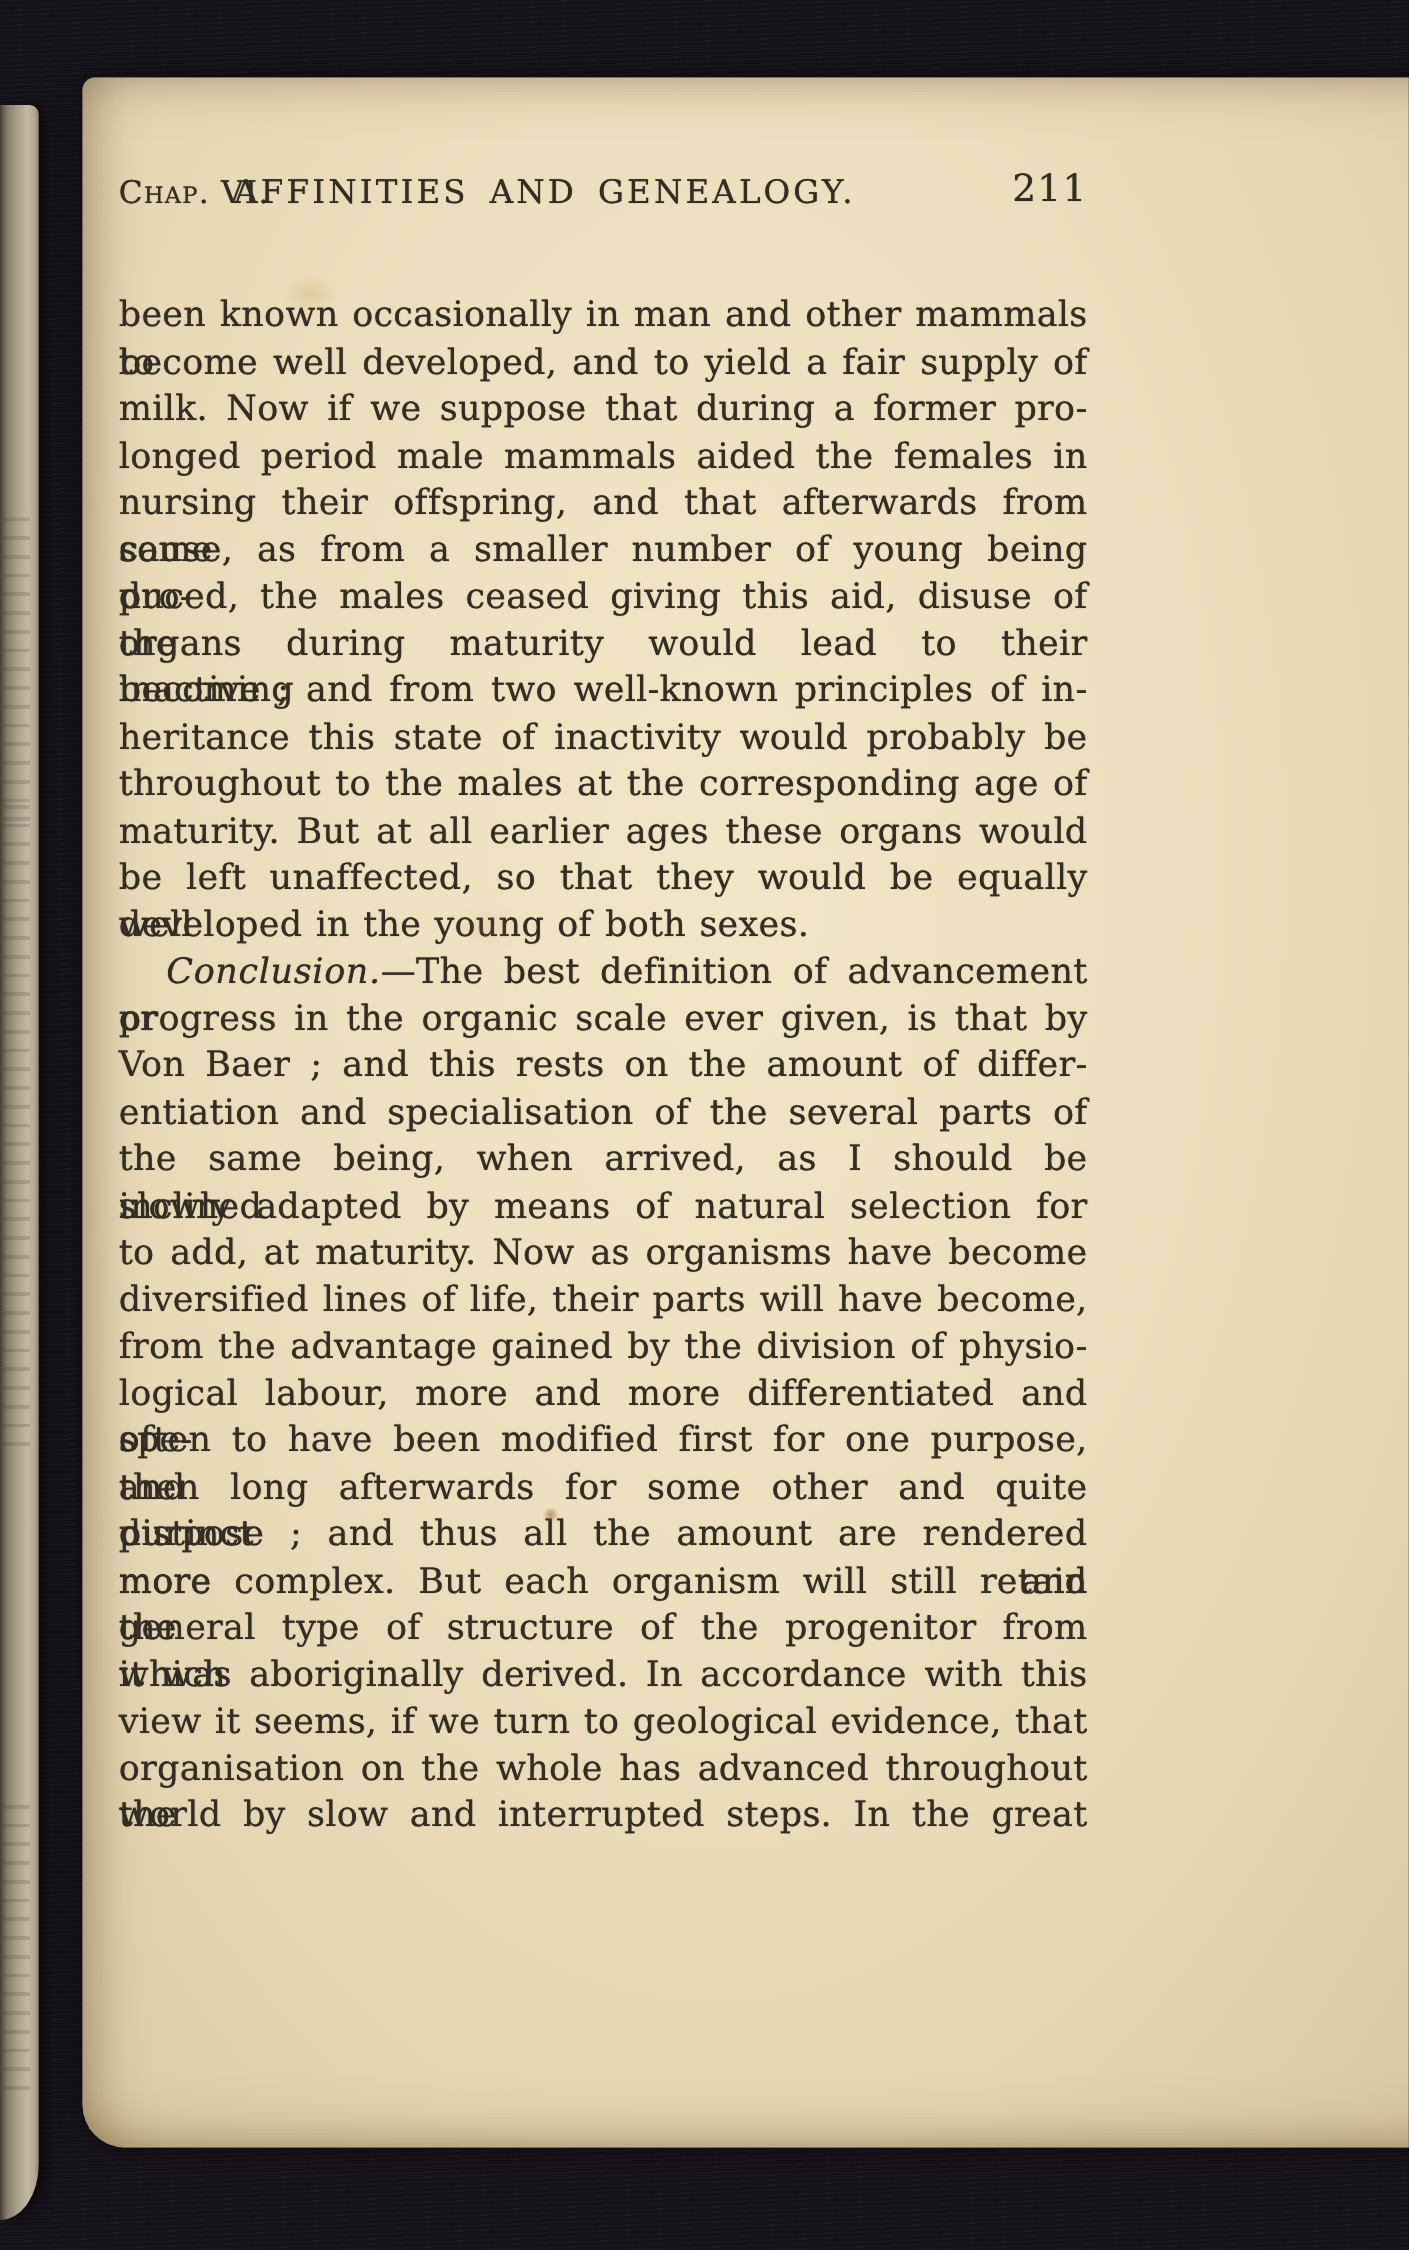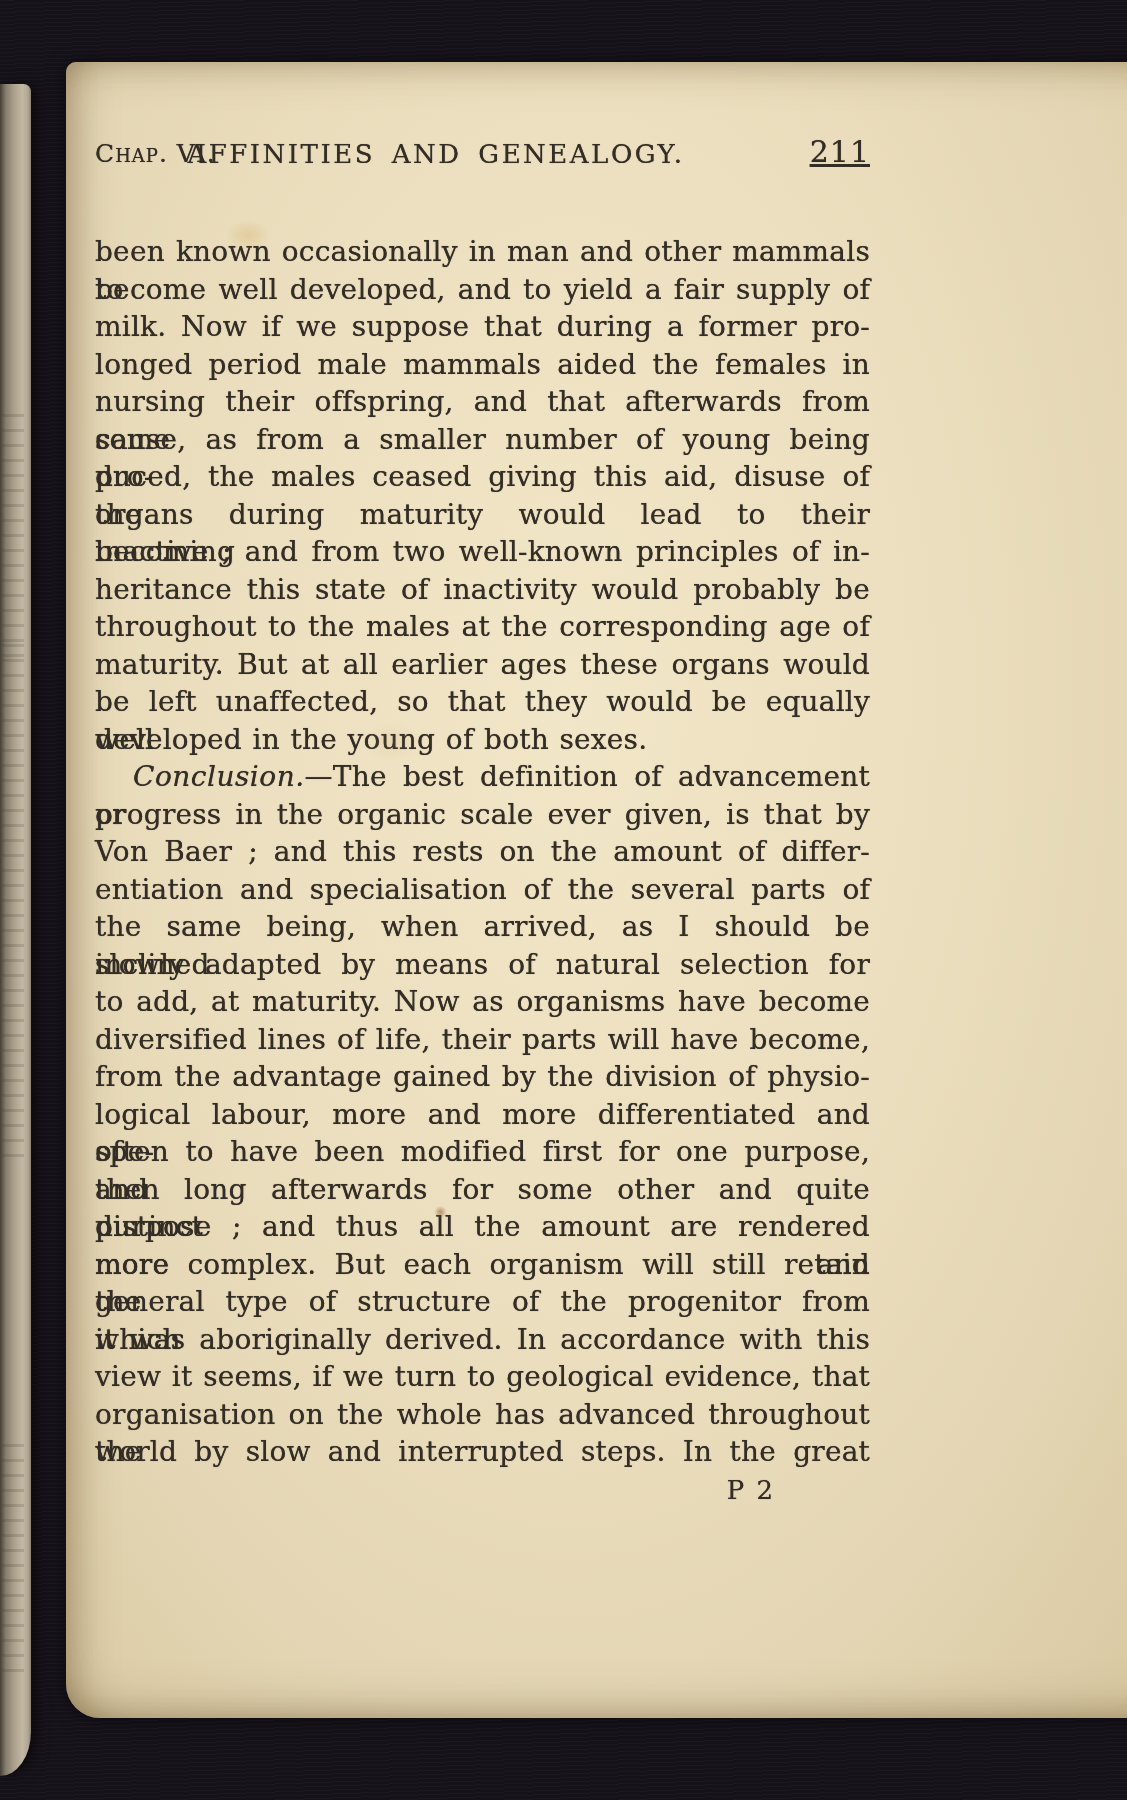--- a/index.html
+++ b/index.html
@@ -45,7 +45,7 @@
     position:absolute;left:44%;transform:translateX(-50%);top:0;white-space:nowrap;
     font-size:26px;letter-spacing:2.5px;word-spacing:6px;text-align:center;
   }
-  .page-number{position:absolute;right:0;top:-2px;font-size:30px;letter-spacing:1px;text-decoration:underline;}
+  .page-number{position:absolute;right:0;top:-2px;font-size:30px;letter-spacing:1px;}
   .para{font-size:28px;line-height:37.5px;word-spacing:1.5px;letter-spacing:0.2px;}
   .para .line{text-align:justify;text-align-last:justify;height:37.5px;white-space:normal;}
   .para[data-justify-last="false"] .line.last{text-align-last:left;}

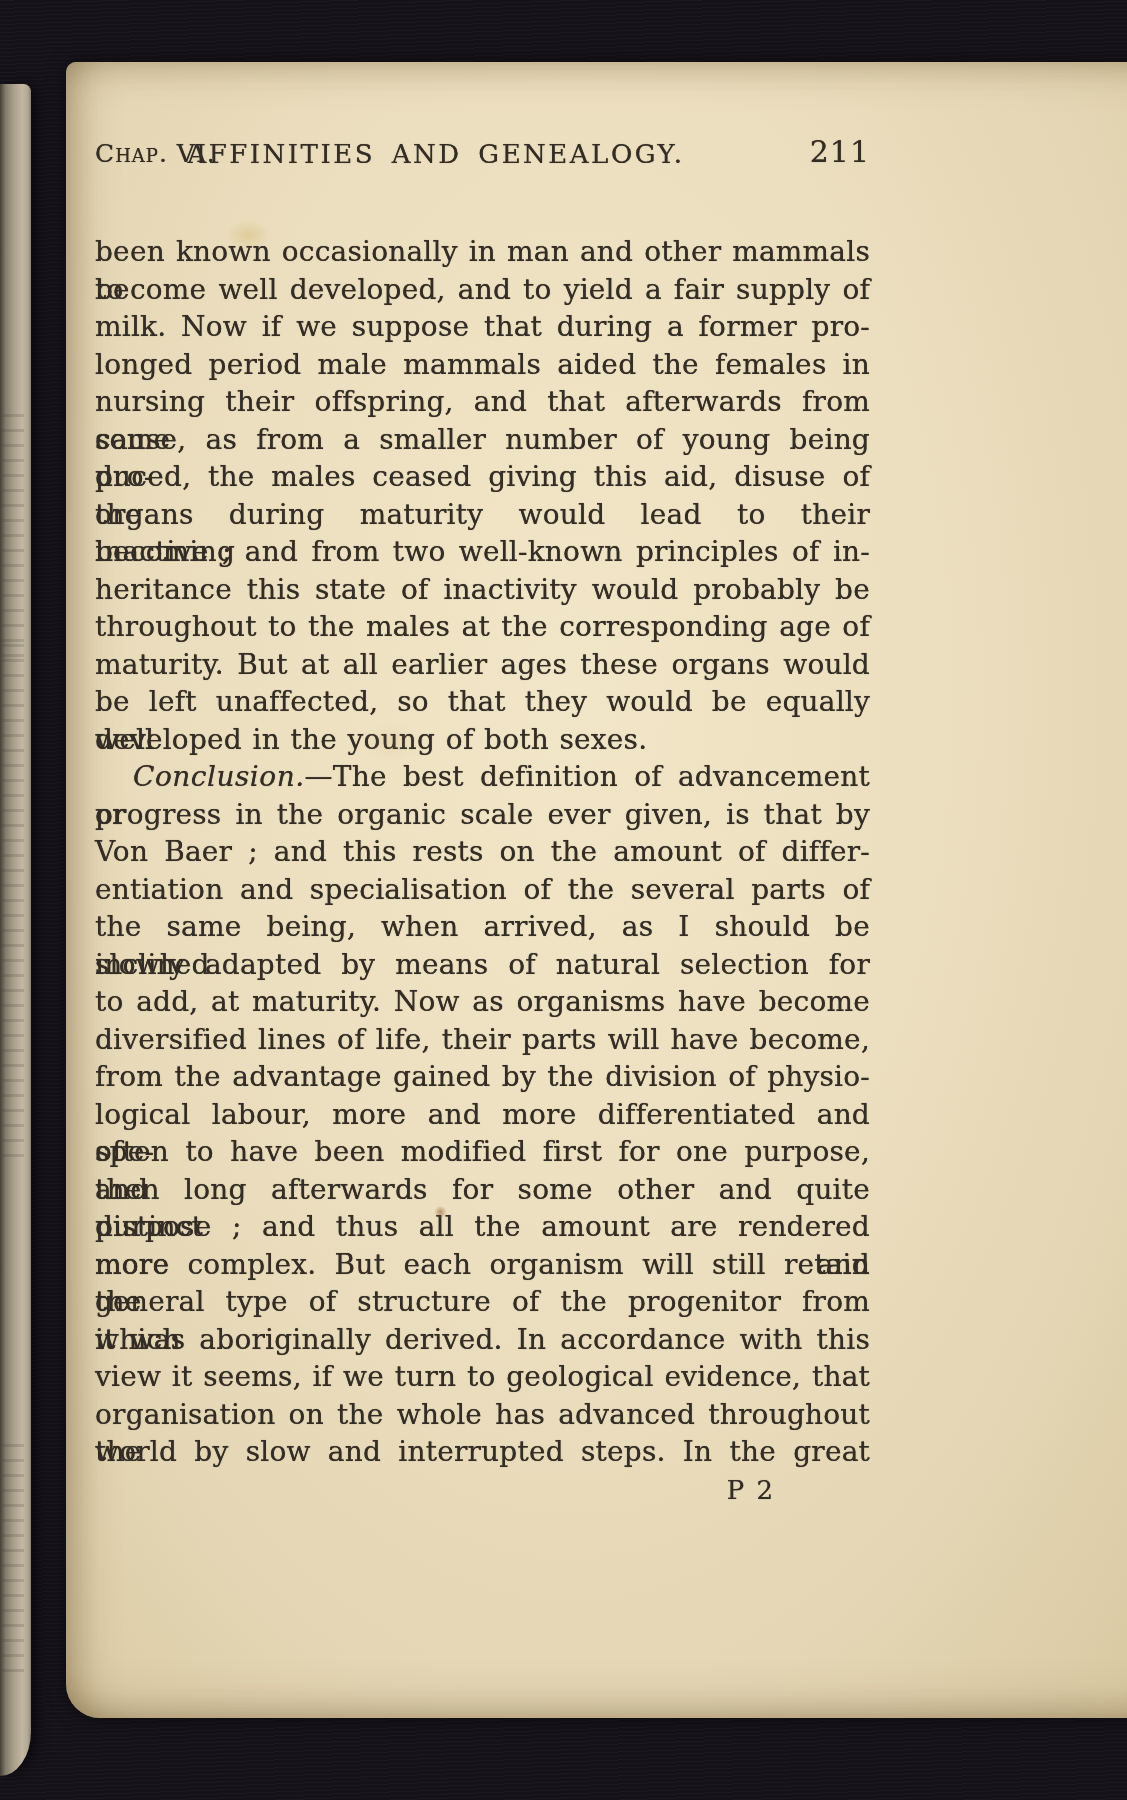--- a/index.html
+++ b/index.html
@@ -124,7 +124,6 @@
         <div class="line last">world by slow and interrupted steps.  In the great</div>
       </div>
 
-    <div class="signature">P 2</div>
   </div>
 </div>
 

